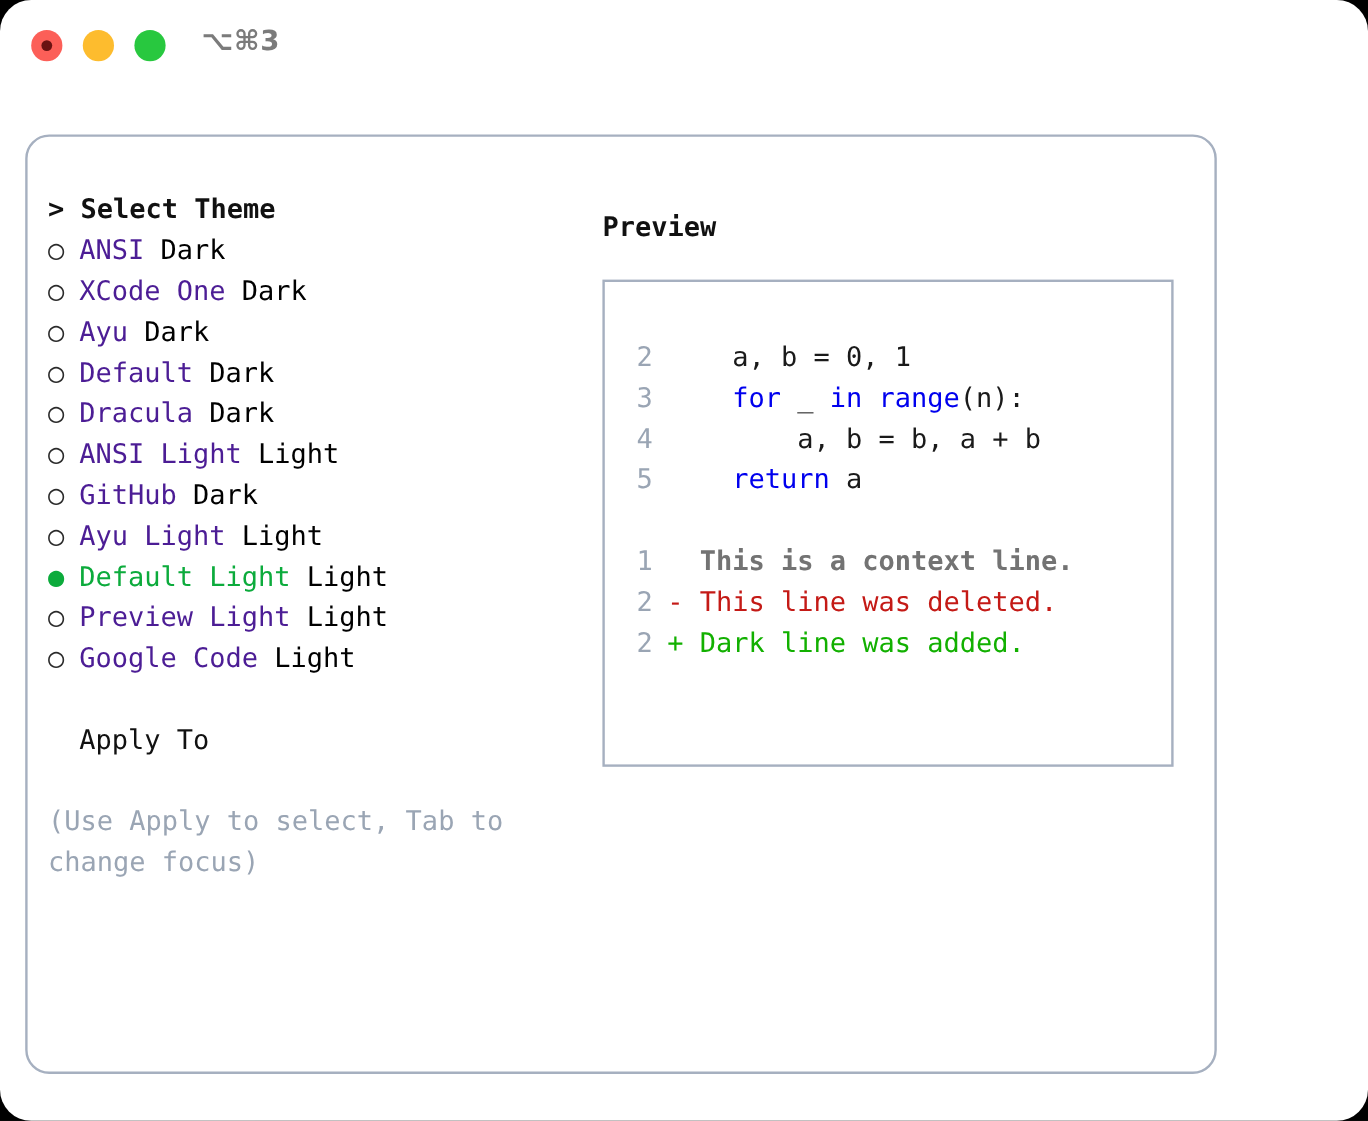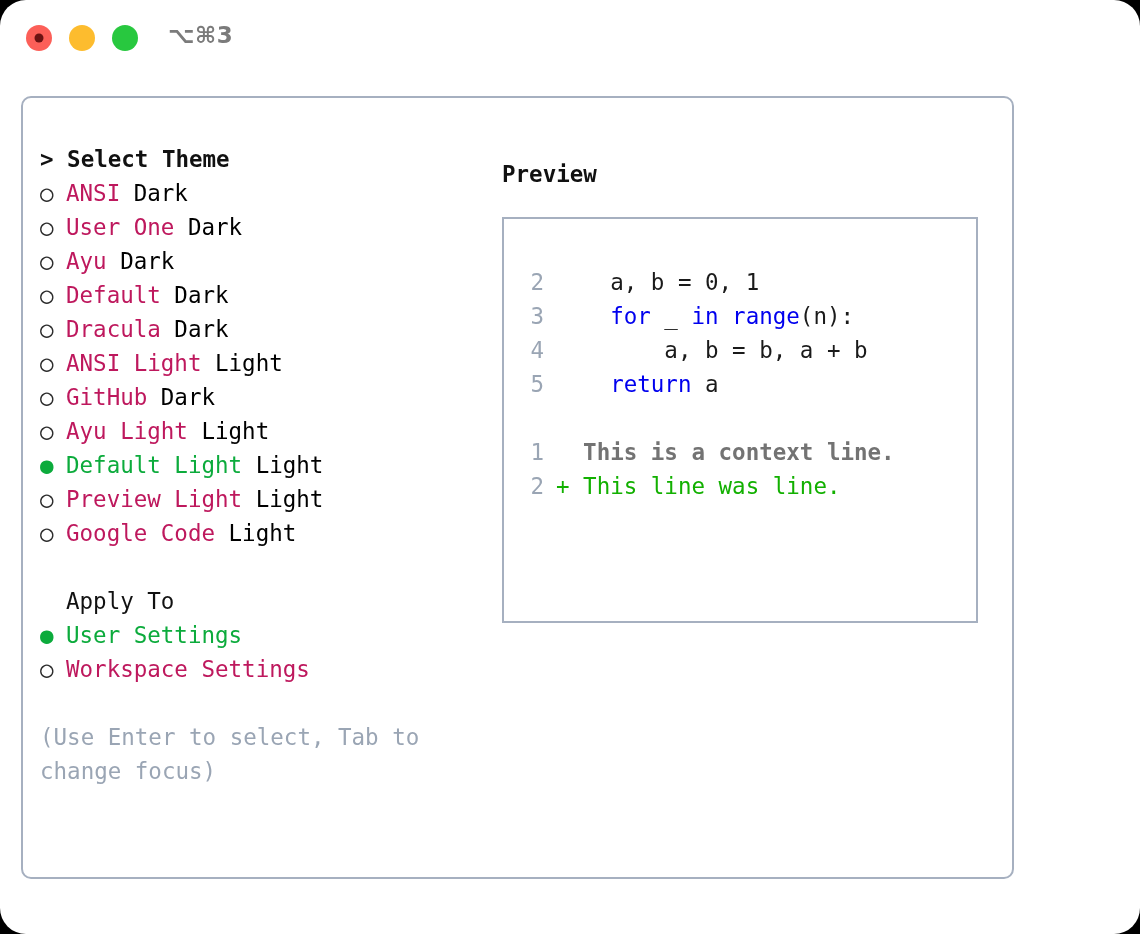--- a/index.html
+++ b/index.html
@@ -76,11 +76,11 @@
   .panel {
     position: absolute;
     left: 21px;
-    top: 96px;
+    top: 112px;
     width: 993px;
     height: 783px;
     border: 2px solid #a6b0c0;
-    border-radius: 10px;
+    border-radius: 20px;
     box-sizing: border-box;
     background: #ffffff;
   }

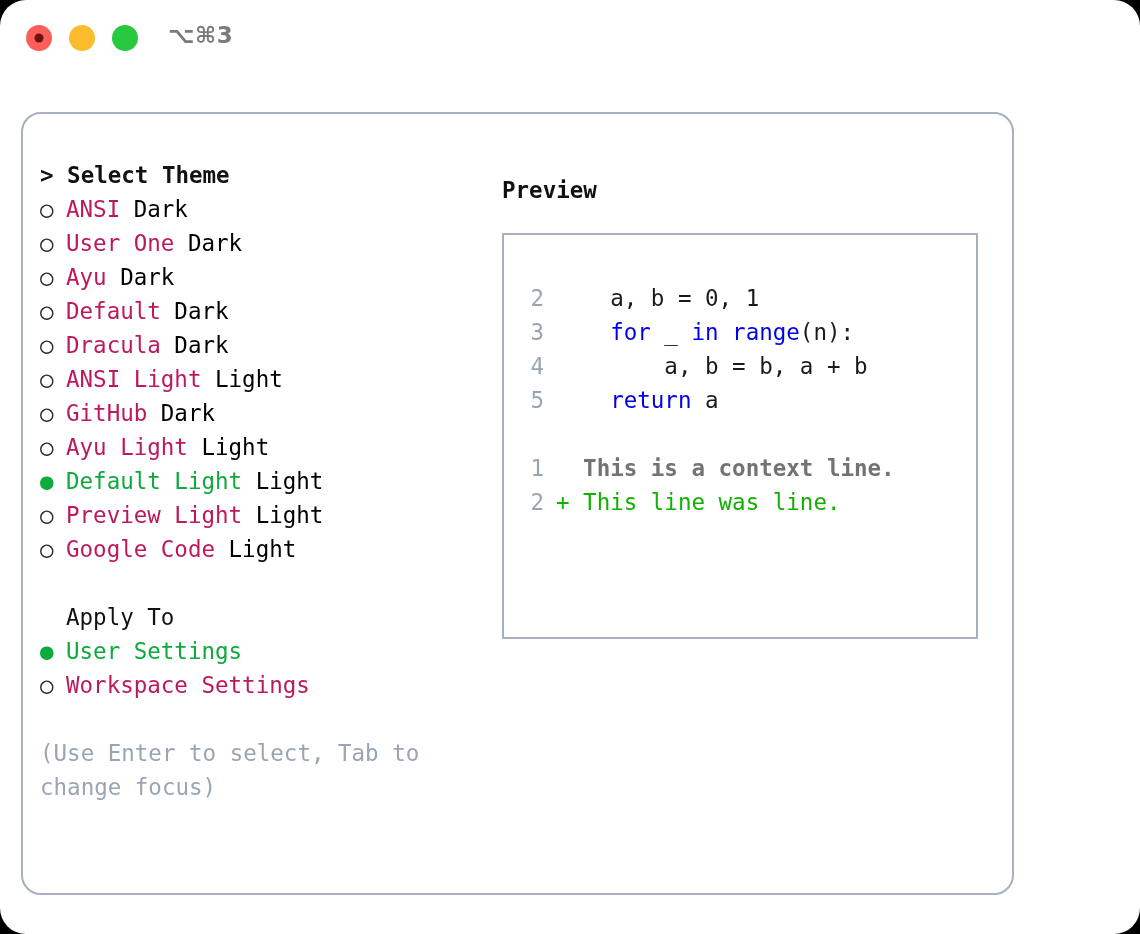--- a/index.html
+++ b/index.html
@@ -121,7 +121,7 @@
   }
   .bullet.sel { color: #0cab3c; }
   .opt-row.selected .label { color: #0cab3c; }
-  .label { color: #be185d; }
+  .label { color: #4c1d95; }
   .tag   { color: #000000; }
 
   .spacer-sm { height: 34px; }

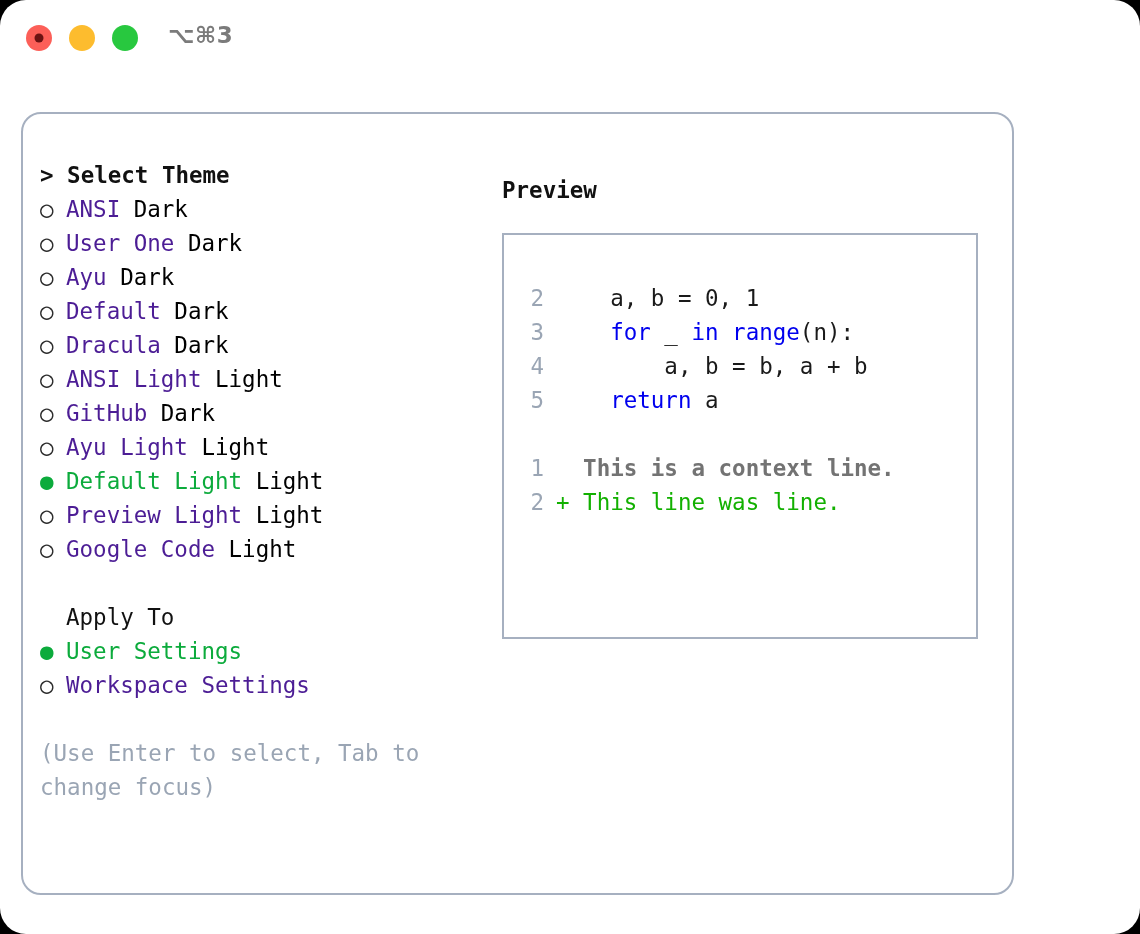--- a/index.html
+++ b/index.html
@@ -220,7 +220,7 @@
 
         <div id="theme-options">
             <div class="opt-row"><span class="bullet">○</span><span class="label">ANSI</span><span class="tag"> Dark</span></div>
-            <div class="opt-row"><span class="bullet">○</span><span class="label">User One</span><span class="tag"> Dark</span></div>
+            <div class="opt-row"><span class="bullet">○</span><span class="label">XCode One</span><span class="tag"> Dark</span></div>
             <div class="opt-row"><span class="bullet">○</span><span class="label">Ayu</span><span class="tag"> Dark</span></div>
             <div class="opt-row"><span class="bullet">○</span><span class="label">Default</span><span class="tag"> Dark</span></div>
             <div class="opt-row"><span class="bullet">○</span><span class="label">Dracula</span><span class="tag"> Dark</span></div>

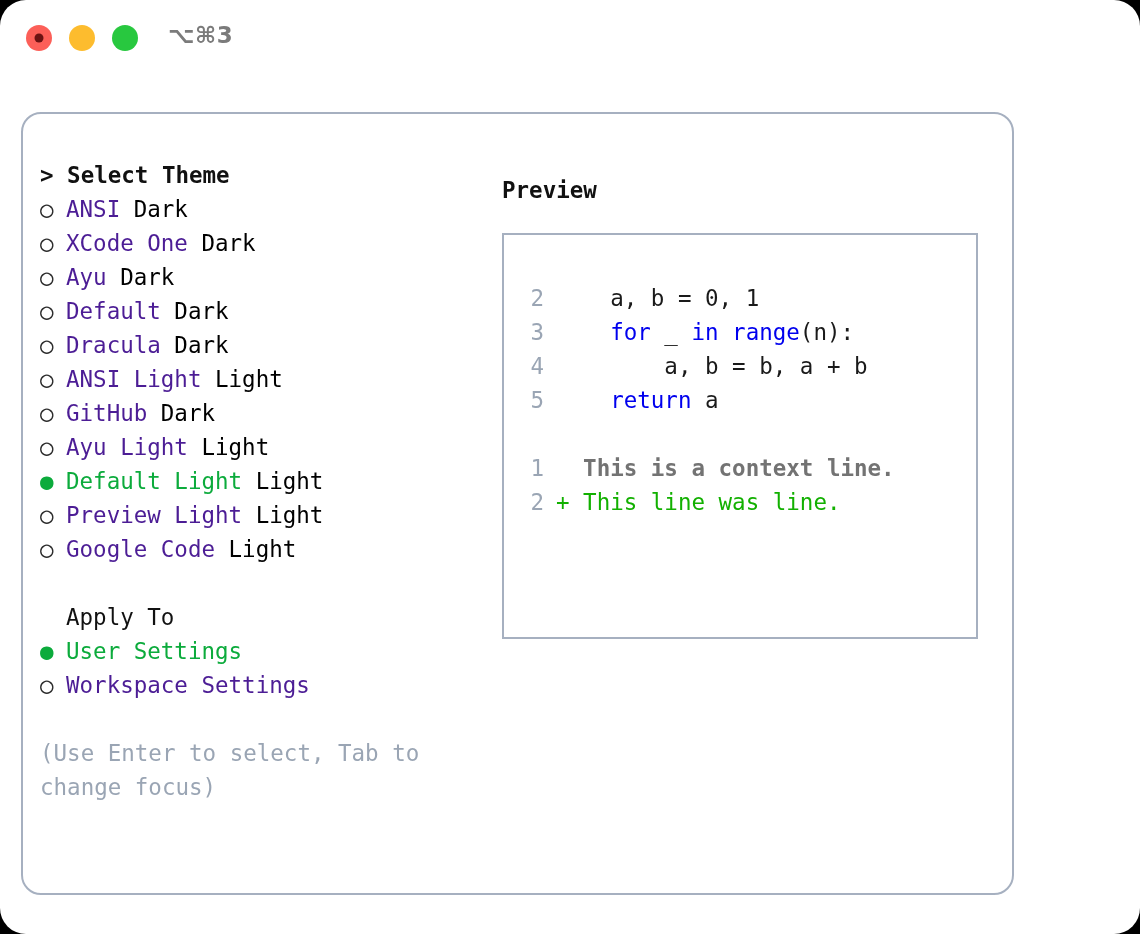--- a/index.html
+++ b/index.html
@@ -258,6 +258,7 @@
             <div class="code-gap"></div>
             <div id="diff-lines">
                 <div class="code-line"><span class="ln">1</span><span class="gray"> </span><span class="gray"> This is a context line.</span></div>
+                <div class="code-line"><span class="ln">2</span><span class="del">-</span><span class="del"> This line was deleted.</span></div>
                 <div class="code-line"><span class="ln">2</span><span class="add">+</span><span class="add"> This line was line.</span></div>
               </div>
           </div>

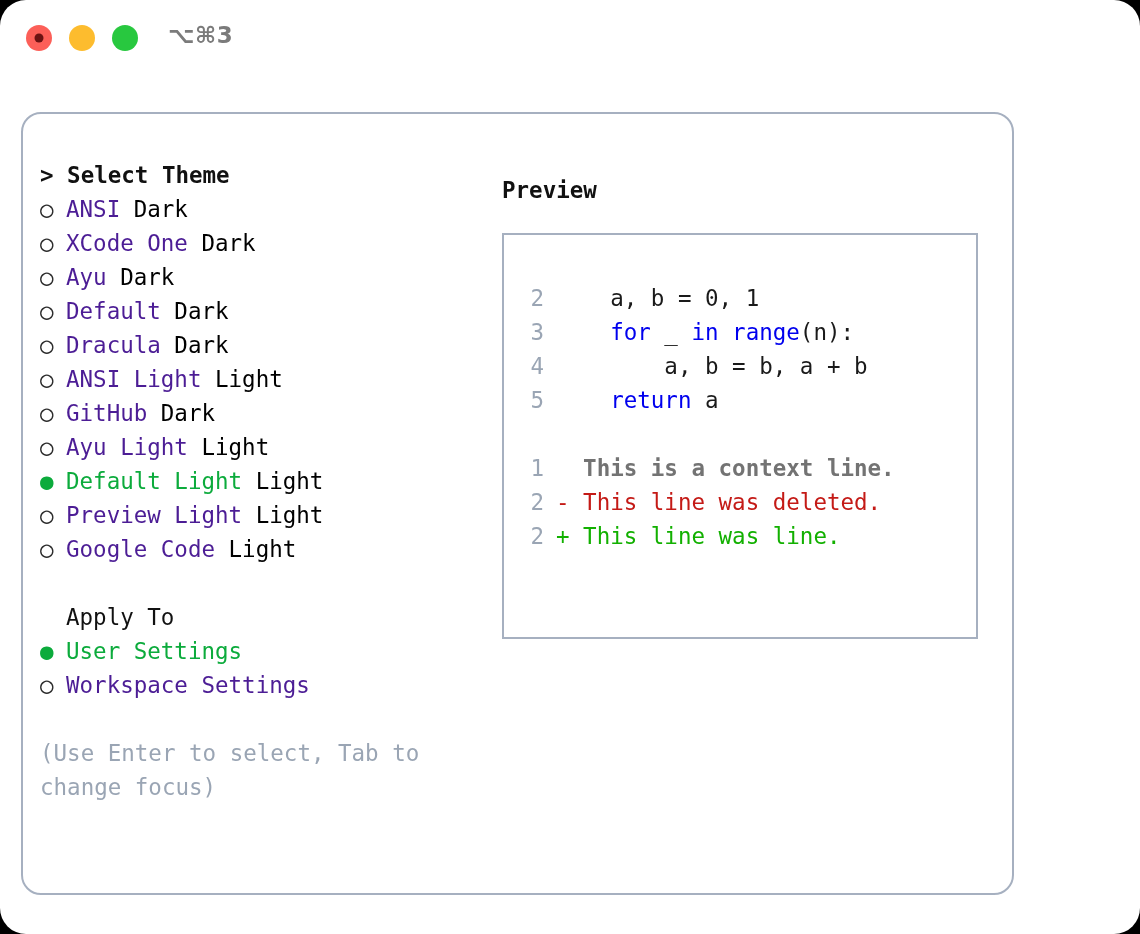--- a/index.html
+++ b/index.html
@@ -259,7 +259,7 @@
             <div id="diff-lines">
                 <div class="code-line"><span class="ln">1</span><span class="gray"> </span><span class="gray"> This is a context line.</span></div>
                 <div class="code-line"><span class="ln">2</span><span class="del">-</span><span class="del"> This line was deleted.</span></div>
-                <div class="code-line"><span class="ln">2</span><span class="add">+</span><span class="add"> This line was line.</span></div>
+                <div class="code-line"><span class="ln">2</span><span class="add">+</span><span class="add"> Dark line was added.</span></div>
               </div>
           </div>
         </div>

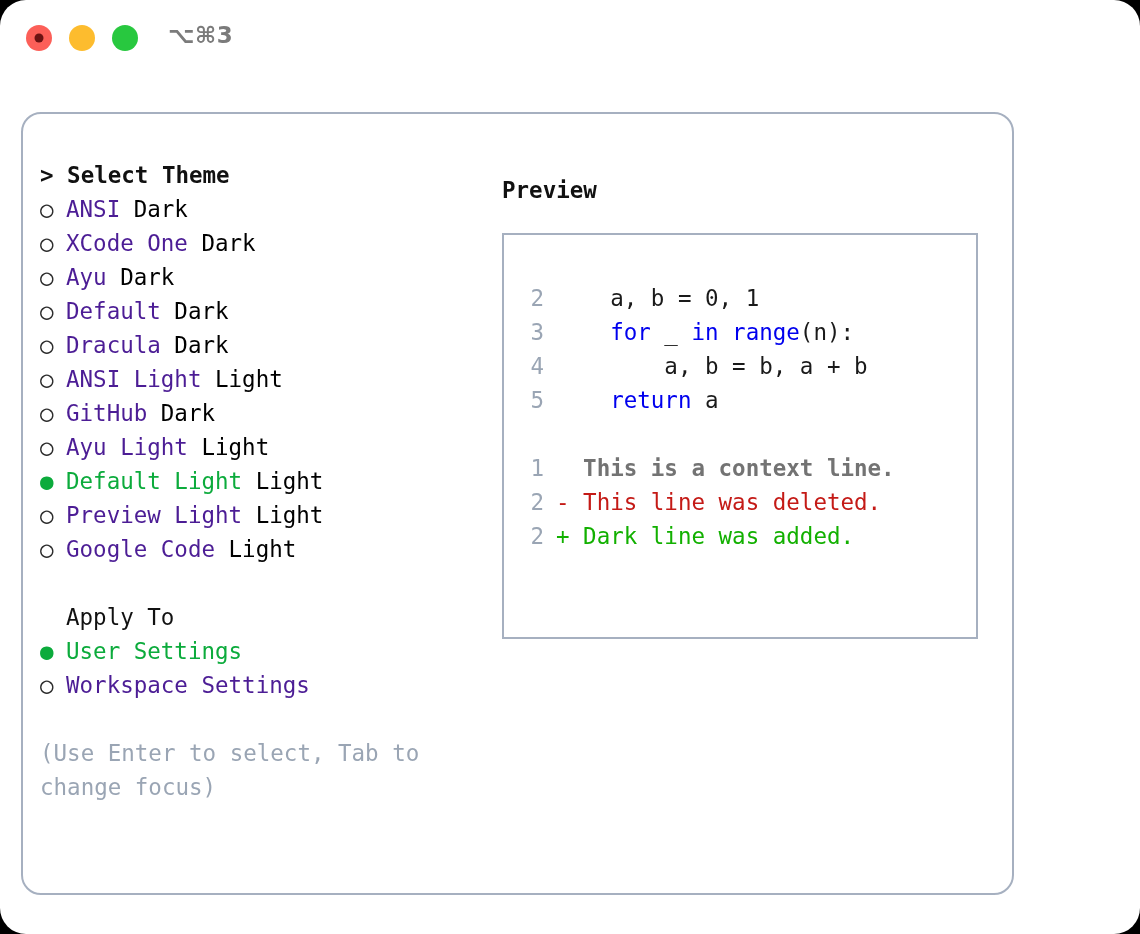--- a/index.html
+++ b/index.html
@@ -236,10 +236,6 @@
 
         <div class="apply-title">Apply To</div>
 
-        <div id="apply-options">
-            <div class="opt-row selected"><span class="bullet sel">●</span><span class="label">User Settings</span></div>
-            <div class="opt-row"><span class="bullet">○</span><span class="label">Workspace Settings</span></div>
-          </div>
 
         <div class="hint">(Use Enter to select, Tab to change focus)</div>
       </div>

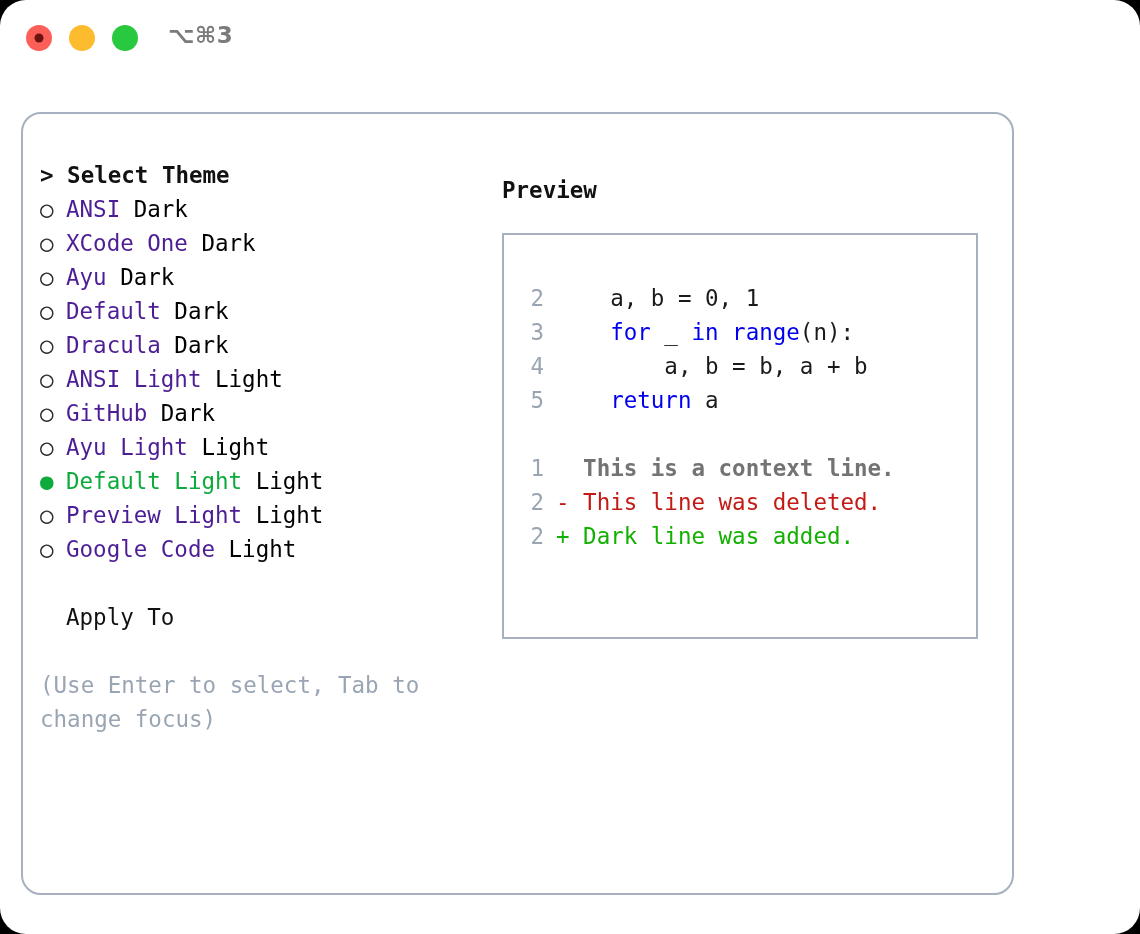--- a/index.html
+++ b/index.html
@@ -237,7 +237,7 @@
         <div class="apply-title">Apply To</div>
 
 
-        <div class="hint">(Use Enter to select, Tab to change focus)</div>
+        <div class="hint">(Use Apply to select, Tab to change focus)</div>
       </div>
 
       <div class="right-col">

